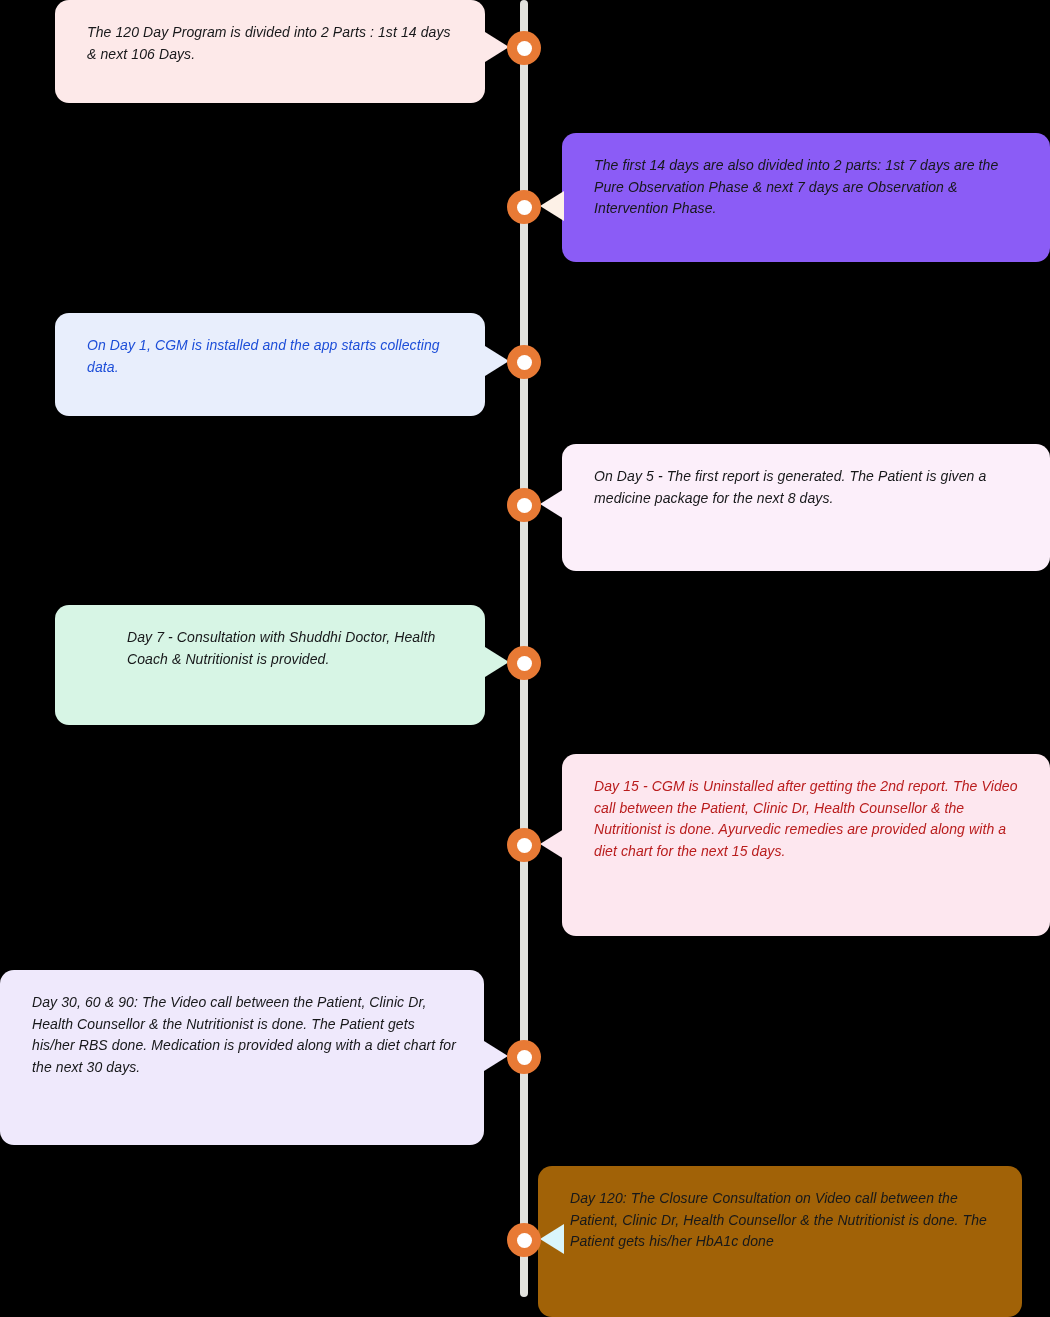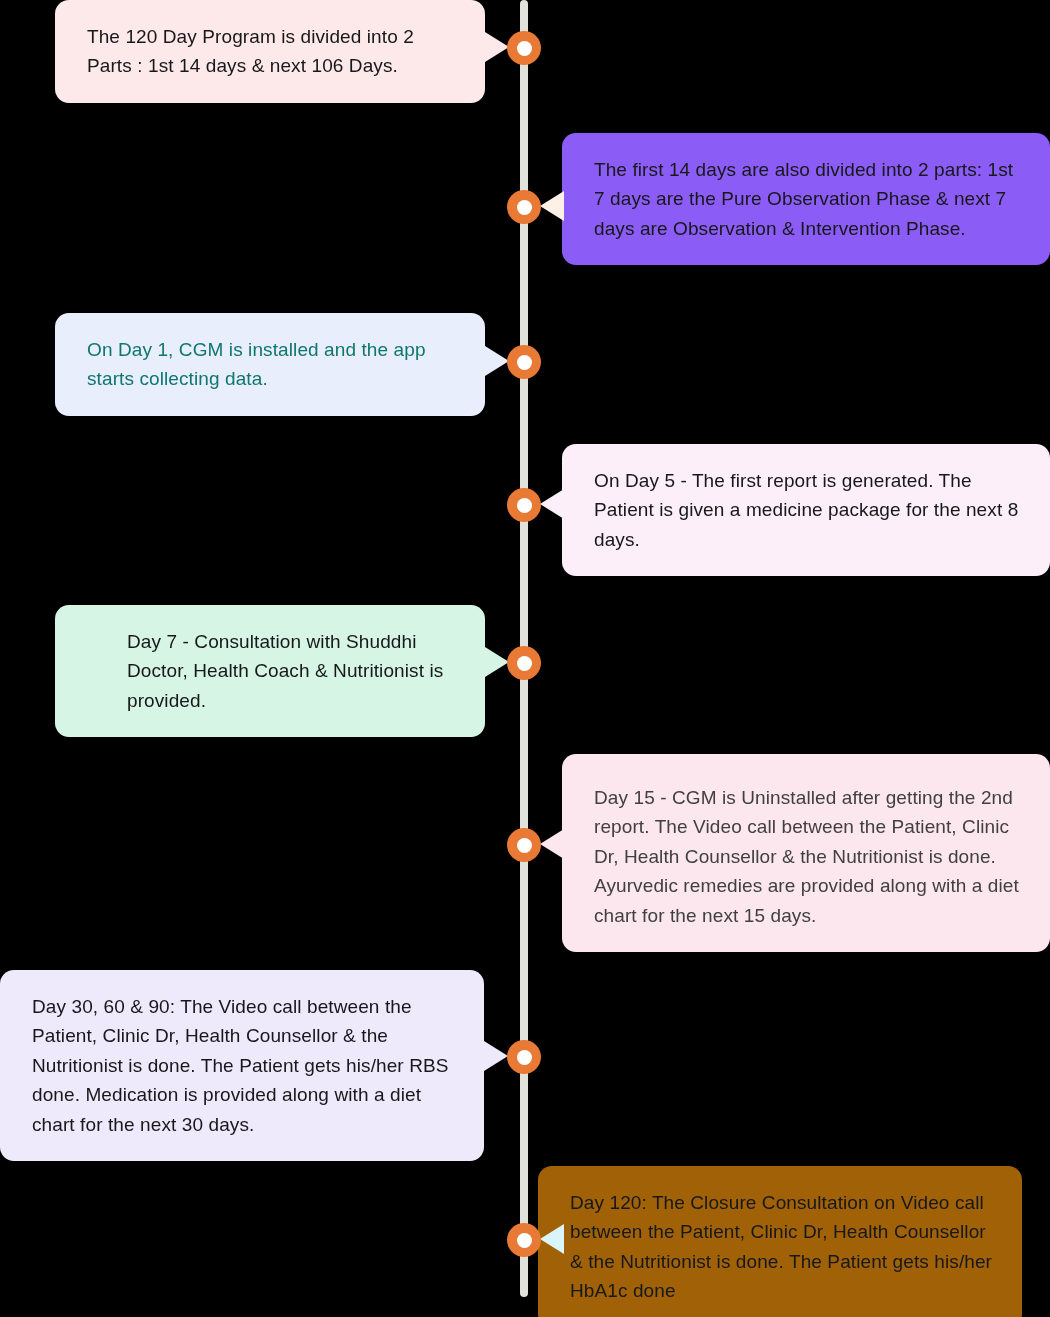--- a/index.html
+++ b/index.html
@@ -57,12 +57,13 @@
     z-index: 3;
   }
   .card-text {
-    font-size: 19px;
+    font-size: 14px;
     line-height: 1.55;
     color: #17181a;
     letter-spacing: 0.1px;
     white-space: pre-line;
     font-weight: 500;
+    font-style: italic;
   }
 
   

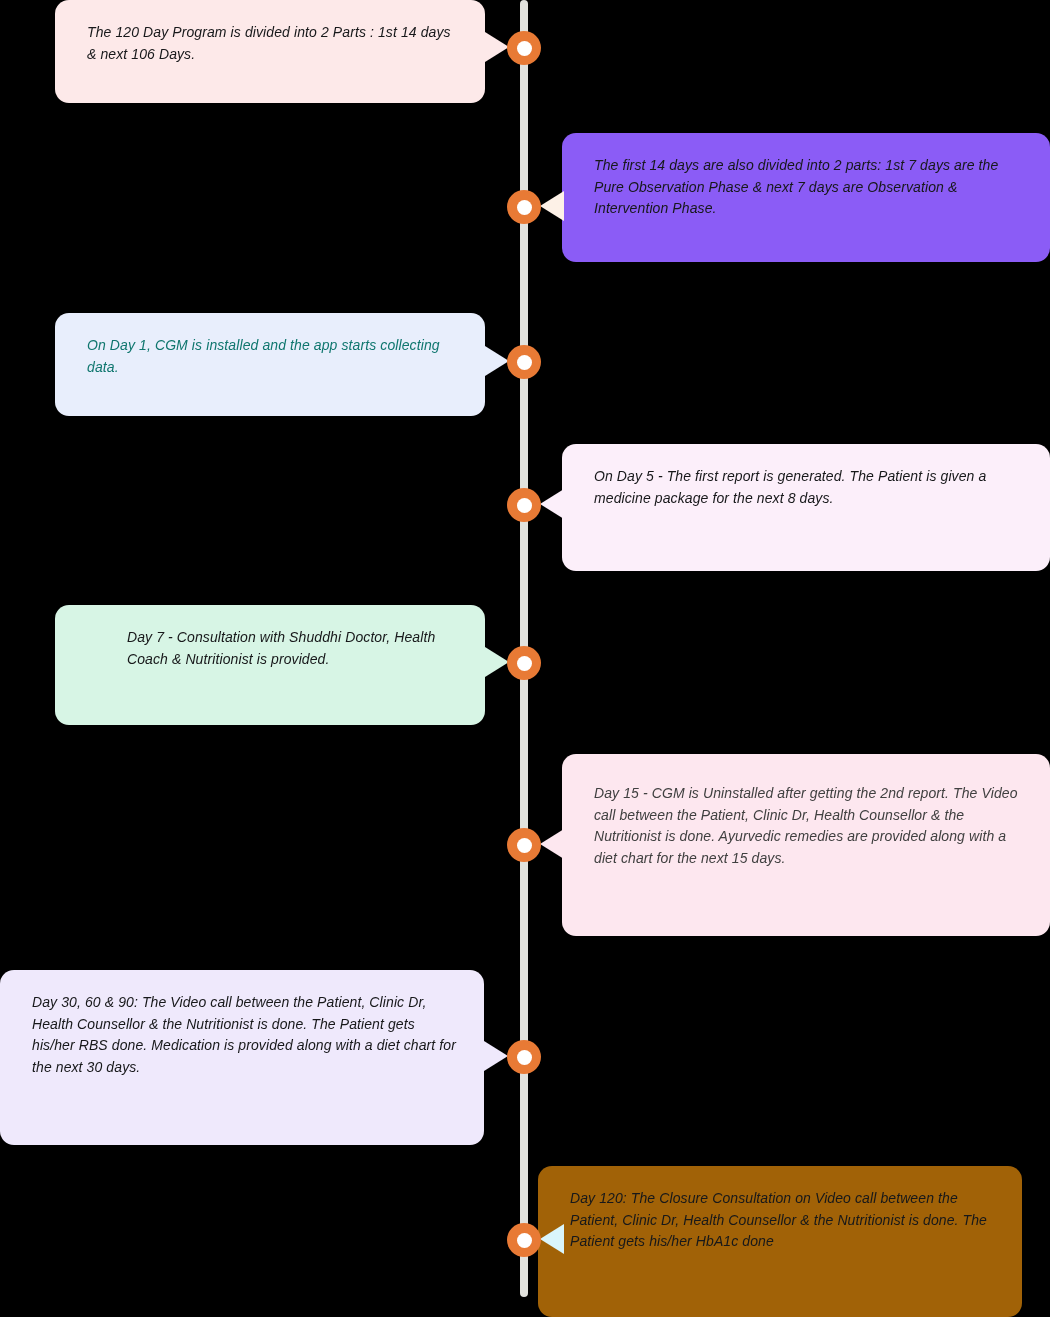--- a/index.html
+++ b/index.html
@@ -106,7 +106,7 @@
   </div>
 
   <div class="card" style="left: 55px; top: 313px; width: 430px; min-height: 103px; background: rgb(232, 238, 252);">
-    <div class="card-text" style="color: #0f766e;">On Day 1, CGM is installed and the app starts collecting data.</div>
+    <div class="card-text" style="color: #1d4ed8;">On Day 1, CGM is installed and the app starts collecting data.</div>
   </div>
   <div class="tail tail-right" style="left: 485px; top: 346px; border-left: 24px solid rgb(232, 238, 252);"></div>
   <div class="marker" style="left: 507px; top: 345px; background: rgb(232, 122, 53);">

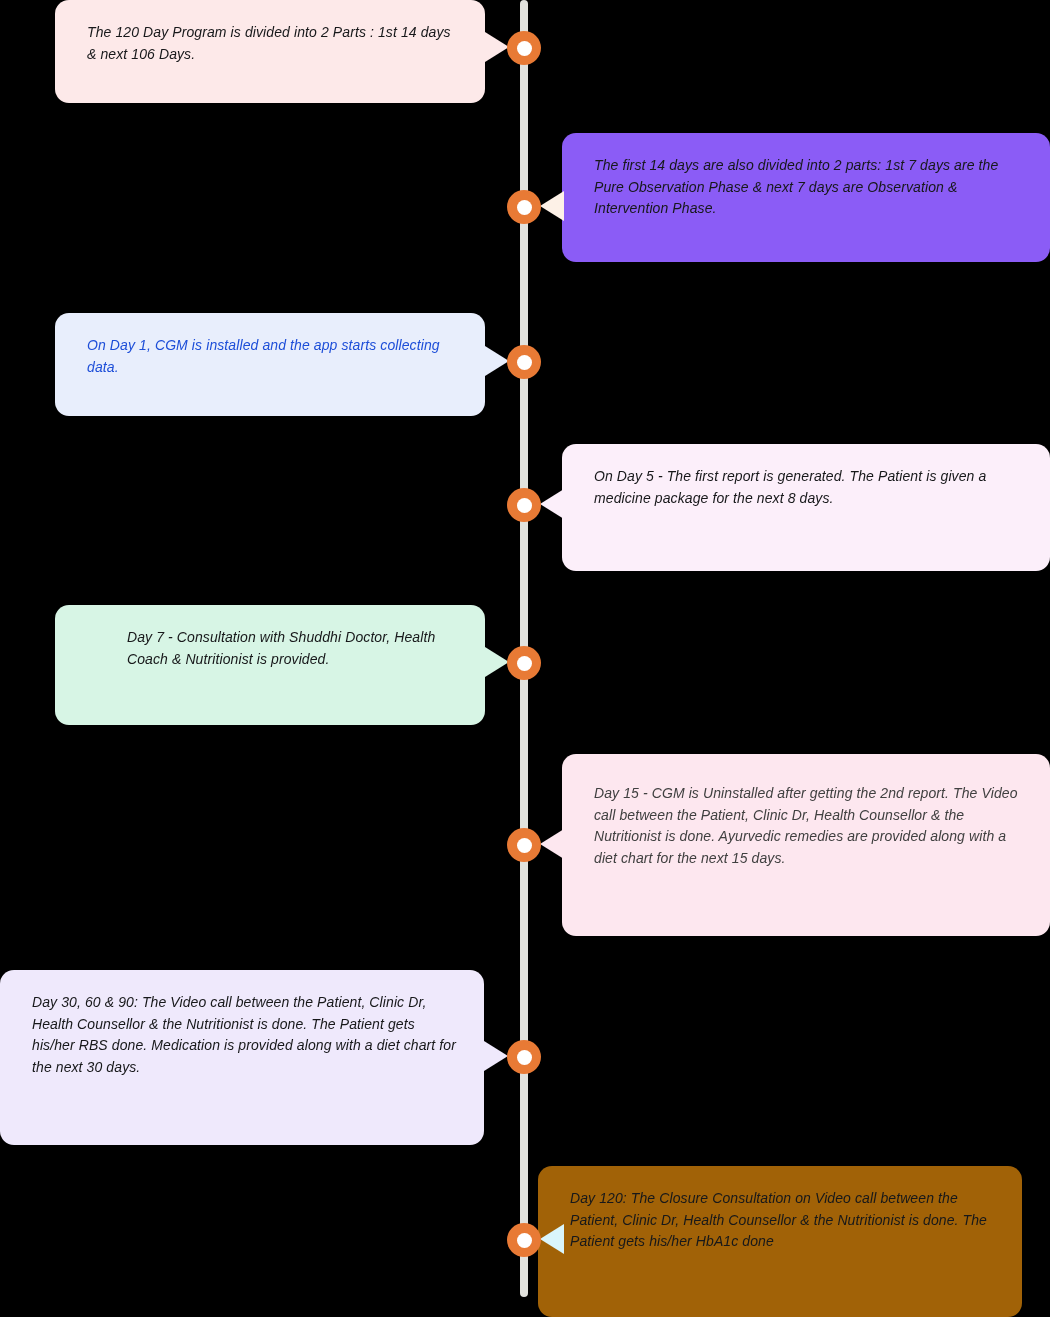--- a/index.html
+++ b/index.html
@@ -130,7 +130,7 @@
   </div>
 
   <div class="card" style="left: 562px; top: 754px; width: 488px; min-height: 182px; background: rgb(253, 231, 239);">
-    <div class="card-text" style="color: #404040; margin-top: 7px;">Day 15 -  CGM is Uninstalled after getting the 2nd report. The Video call between the Patient, Clinic Dr, Health Counsellor &amp; the Nutritionist is done. Ayurvedic remedies are provided along with a diet chart for the next 15 days.</div>
+    <div class="card-text" style="color: #b91c1c;">Day 15 -  CGM is Uninstalled after getting the 2nd report. The Video call between the Patient, Clinic Dr, Health Counsellor &amp; the Nutritionist is done. Ayurvedic remedies are provided along with a diet chart for the next 15 days.</div>
   </div>
   <div class="tail tail-left" style="left: 540px; top: 829px; border-right: 24px solid rgb(253, 231, 239);"></div>
   <div class="marker" style="left: 507px; top: 828px; background: rgb(232, 122, 53);">

